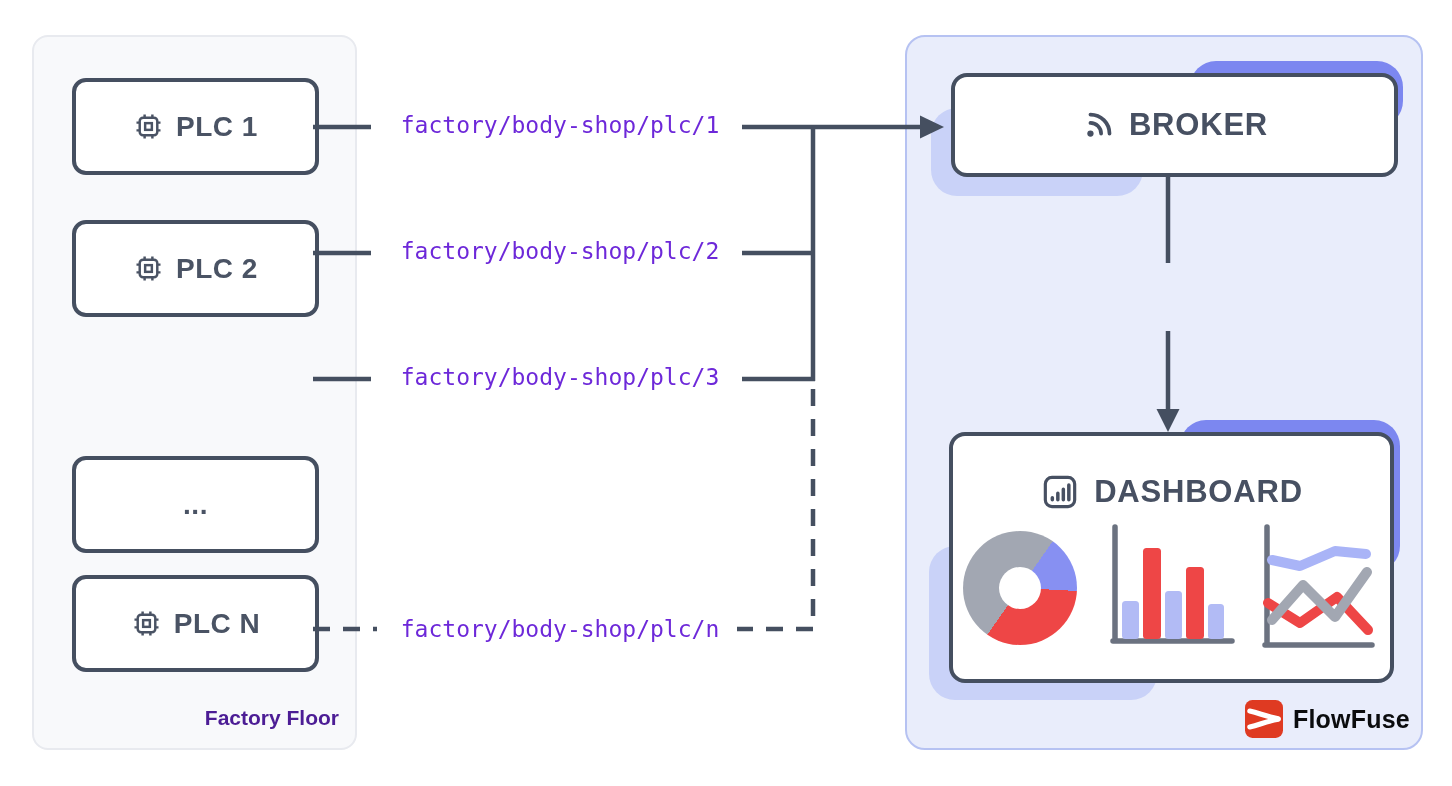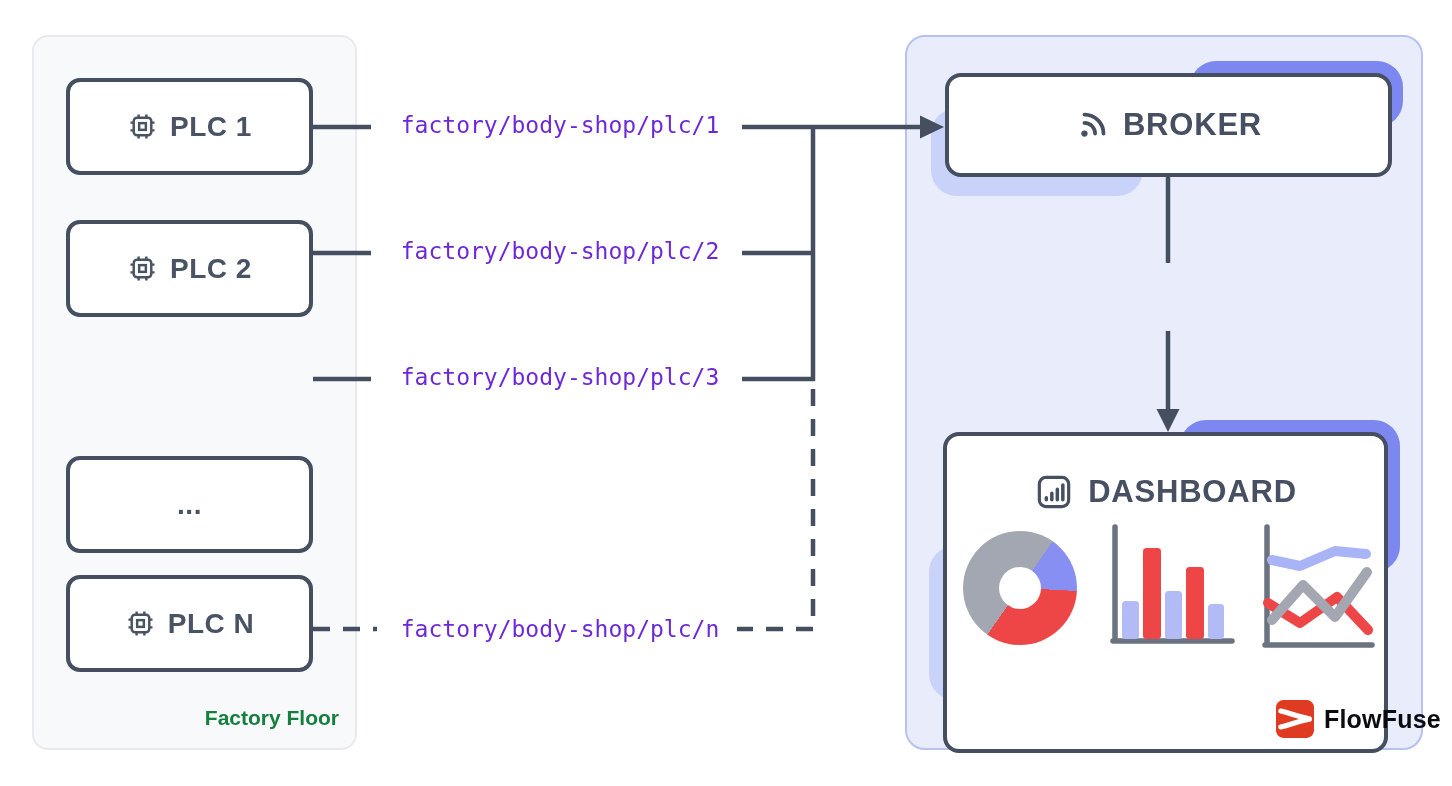--- a/index.html
+++ b/index.html
@@ -14,7 +14,7 @@
 
   
   .node{position:absolute;background:#ffffff;border:4px solid #454f60;border-radius:14px;
-        display:flex;align-items:center;justify-content:center;gap:12px;box-sizing:border-box;}
+        display:flex;align-items:center;justify-content:center;gap:12px;box-sizing:border-box;margin-left:6px;}
   .plc{left:66px;width:247px;height:97px;}
   .node-text{font-weight:bold;font-size:28px;color:#4a5364;letter-spacing:.5px;white-space:nowrap;}
   .big-node-text{font-weight:bold;font-size:31px;color:#475062;letter-spacing:.8px;}

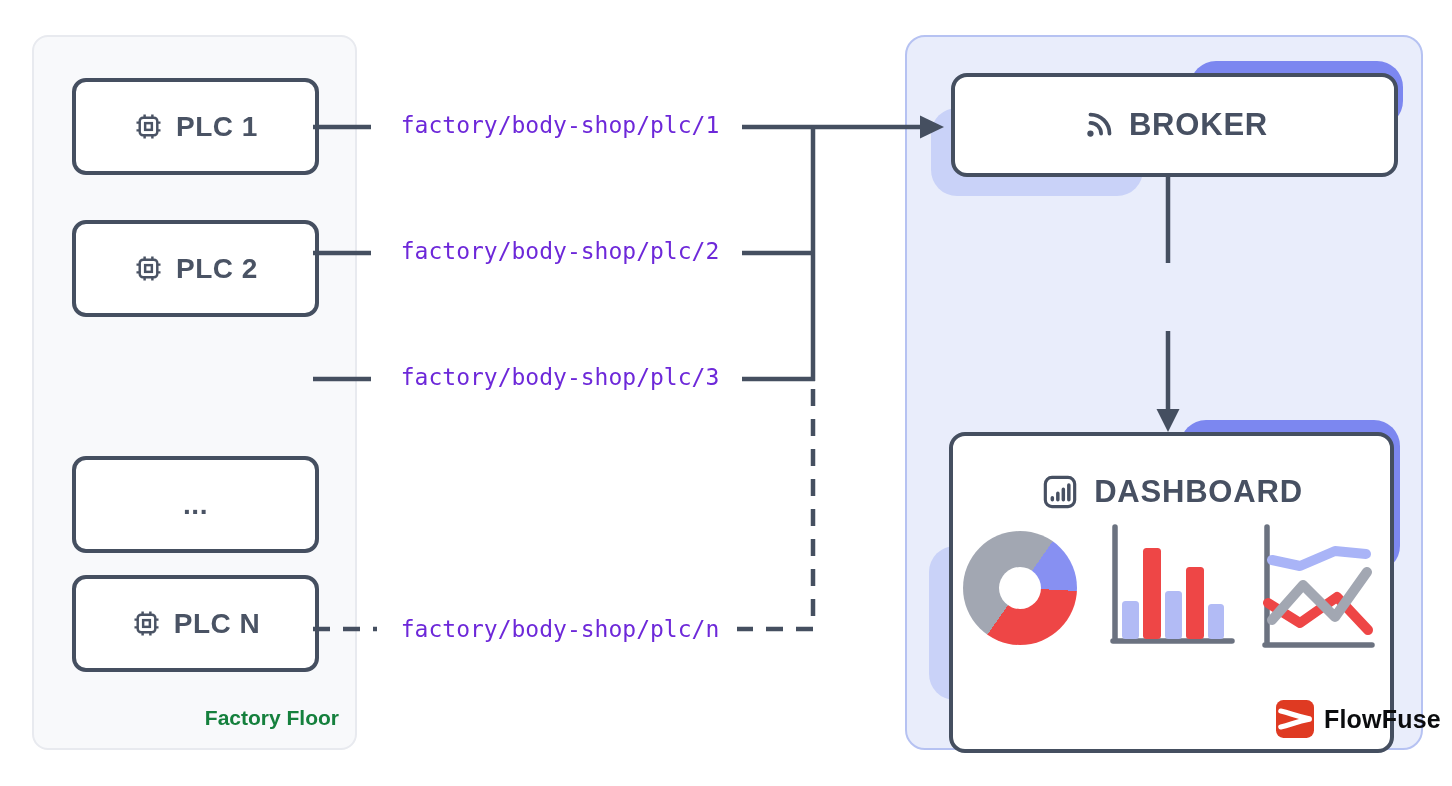--- a/index.html
+++ b/index.html
@@ -24,7 +24,7 @@
   .soft{position:absolute;background:#c9d2f8;border-radius:26px;}
 
   .broker-box{left:945px;top:73px;width:447px;height:104px;border-radius:16px;}
-  .dash-box{left:943px;top:432px;width:445px;height:321px;border-radius:16px;flex-direction:column;justify-content:flex-start;}
+  .dash-box{left:943px;top:432px;width:445px;height:251px;border-radius:16px;flex-direction:column;justify-content:flex-start;}
 
   .dash-title{display:flex;align-items:center;gap:14px;margin-top:36px;}
 

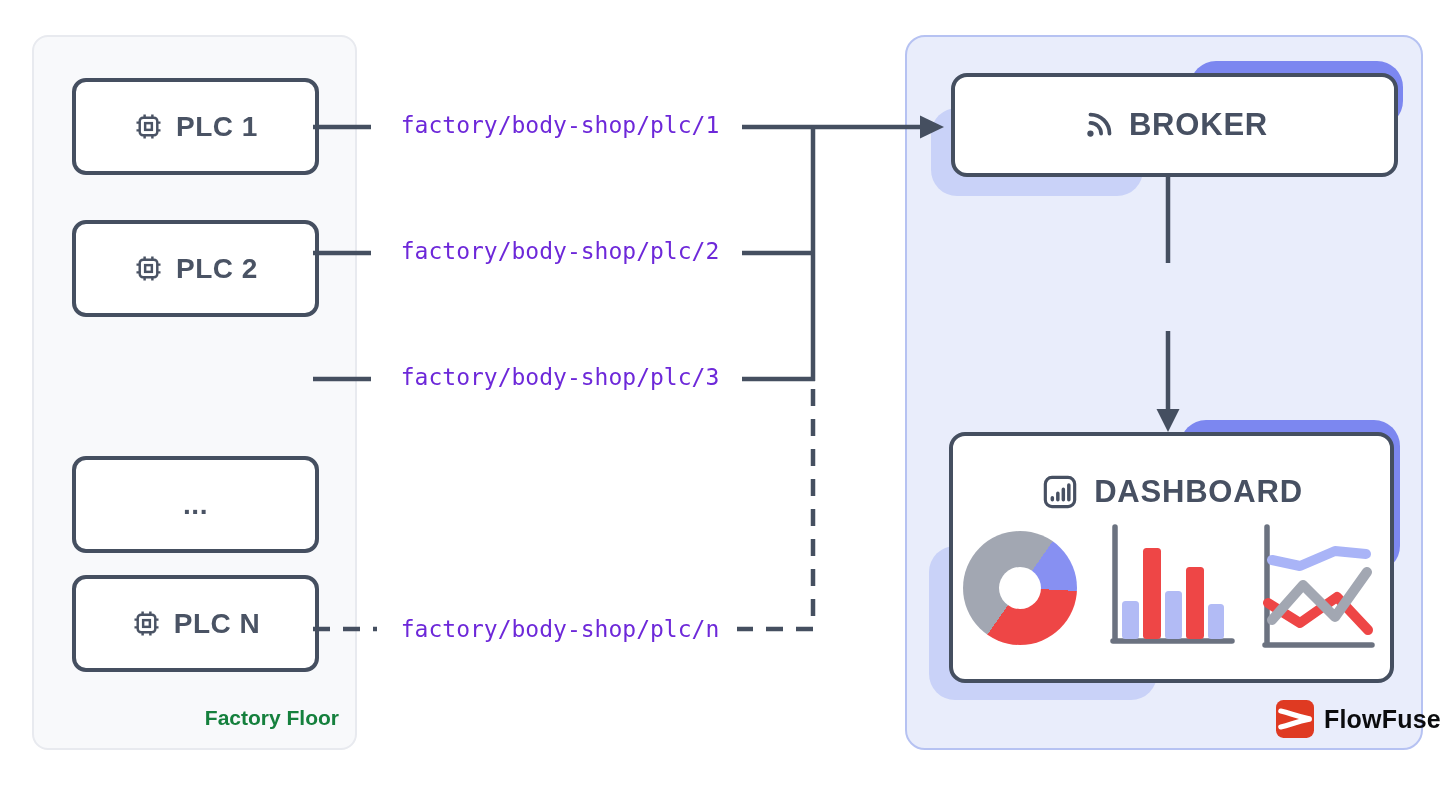--- a/index.html
+++ b/index.html
@@ -10,7 +10,7 @@
   .panel{position:absolute;border-radius:16px;box-sizing:border-box;}
   .panel-factory{left:32px;top:35px;width:325px;height:715px;background:#f8f9fb;border:2px solid #e8eaef;}
   .panel-cloud{left:905px;top:35px;width:518px;height:715px;background:#e9edfb;border:2px solid #b6c2f2;border-radius:20px;}
-  .label-anchor{position:absolute;right:16px;bottom:18px;font-weight:bold;font-size:21px;color:#15803d;}
+  .label-anchor{position:absolute;right:16px;bottom:18px;font-weight:bold;font-size:21px;color:#4c1d95;}
 
   
   .node{position:absolute;background:#ffffff;border:4px solid #454f60;border-radius:14px;

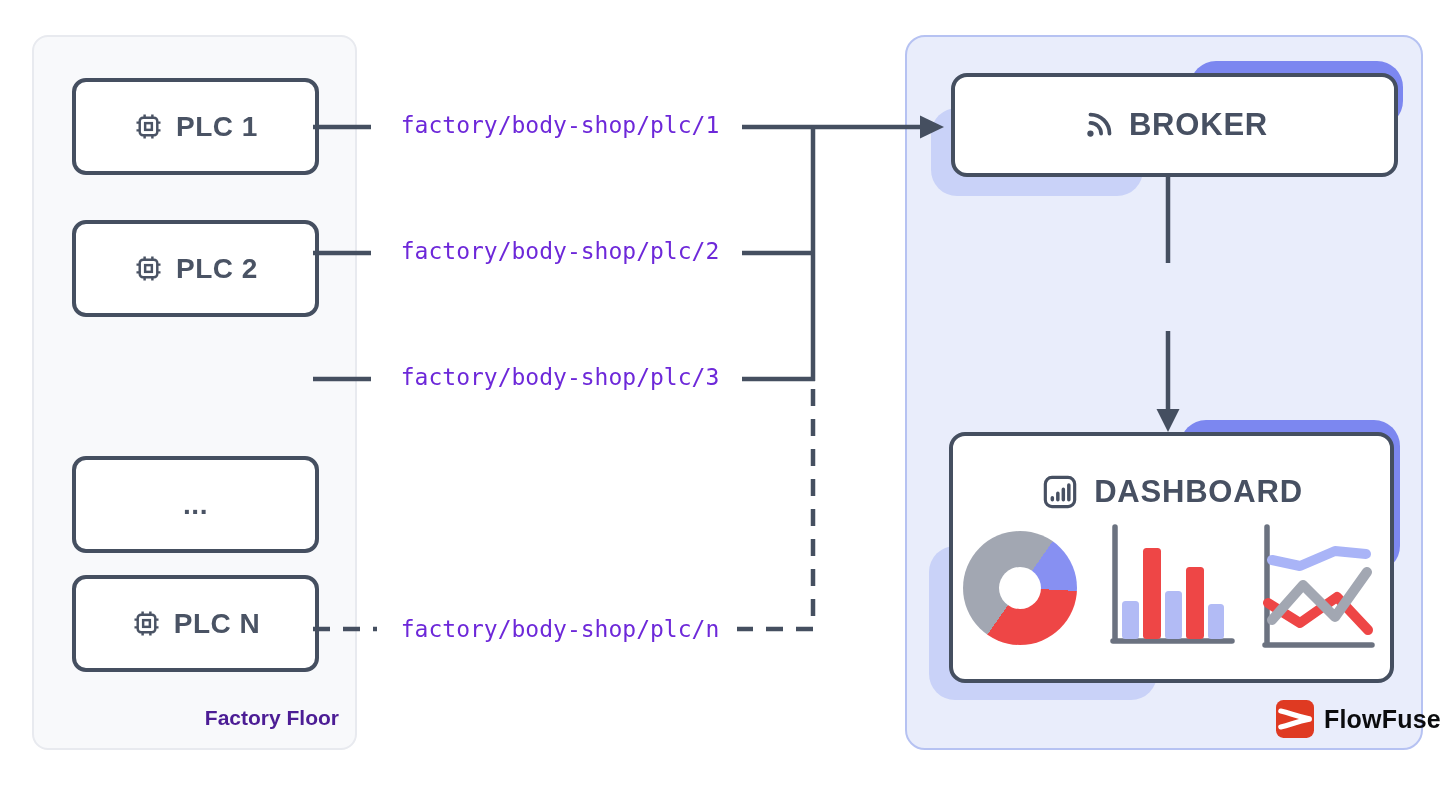--- a/index.html
+++ b/index.html
@@ -45,7 +45,7 @@
   .charts-svg{position:absolute;left:943px;top:432px;}
 
   
-  .brand{position:absolute;left:1245px;top:700px;display:flex;align-items:center;gap:10px;margin-left:31px;}
+  .brand{position:absolute;left:1245px;top:700px;display:flex;align-items:center;gap:10px;}
   .brand-text{font-weight:bold;font-size:25px;color:#0b0c0e;letter-spacing:.2px;}
 </style>
 </head>

